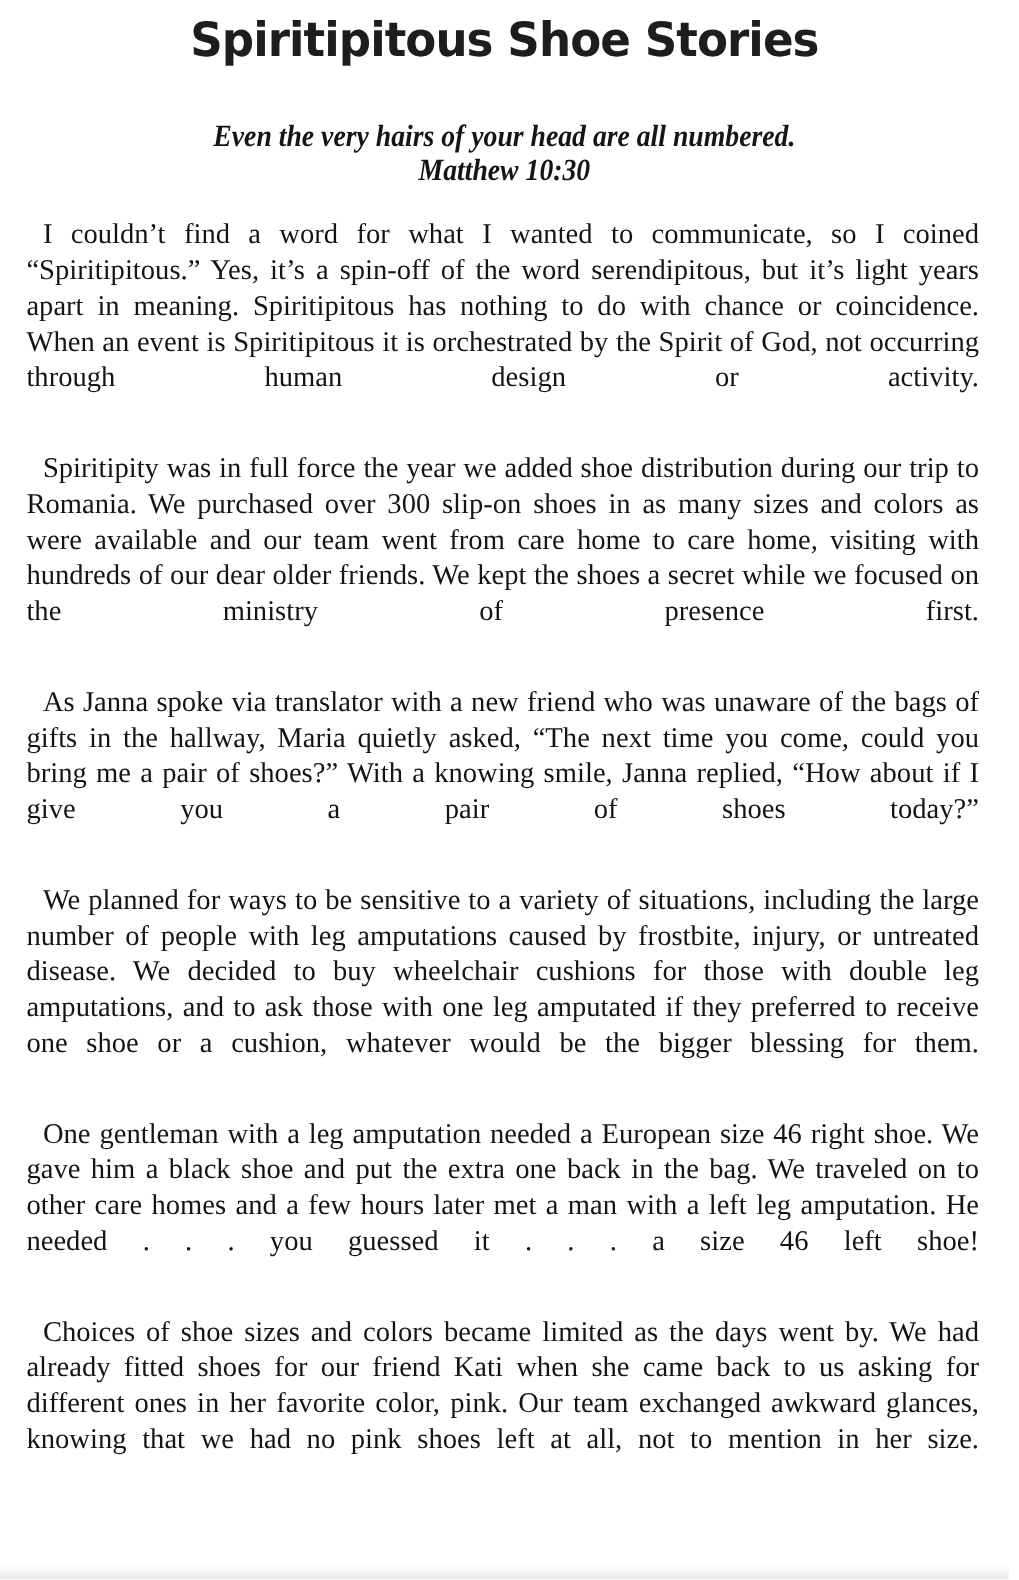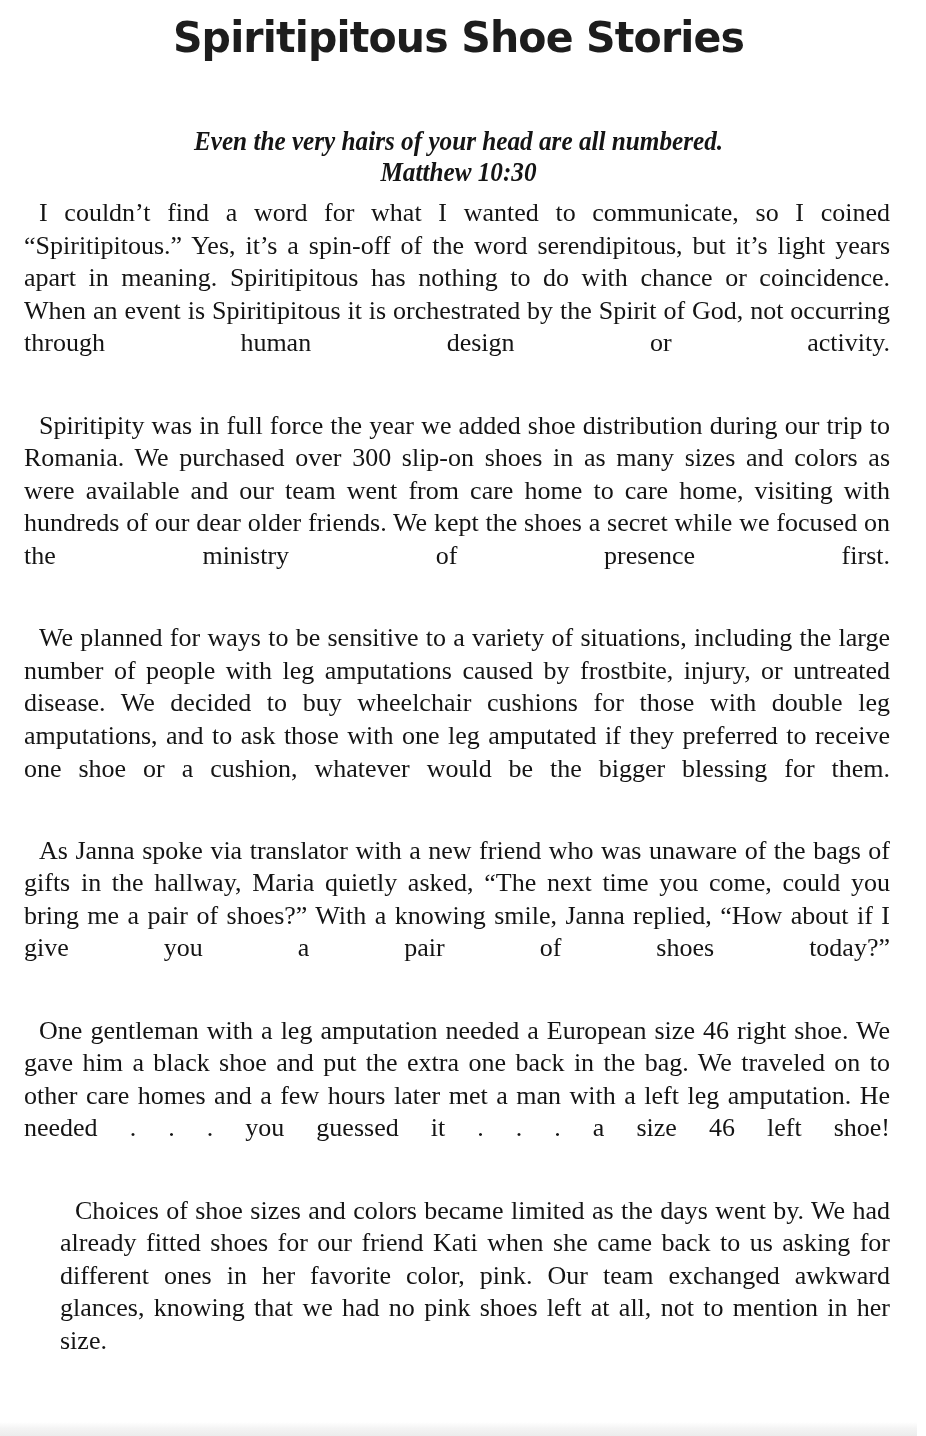--- a/index.html
+++ b/index.html
@@ -44,7 +44,7 @@
 
   
   .epigraph {
-    margin: 16px;
+    margin: 0;
     padding: 47px 0 0 0;
     text-align: center;
     font-family: "Liberation Serif", "DejaVu Serif", serif;

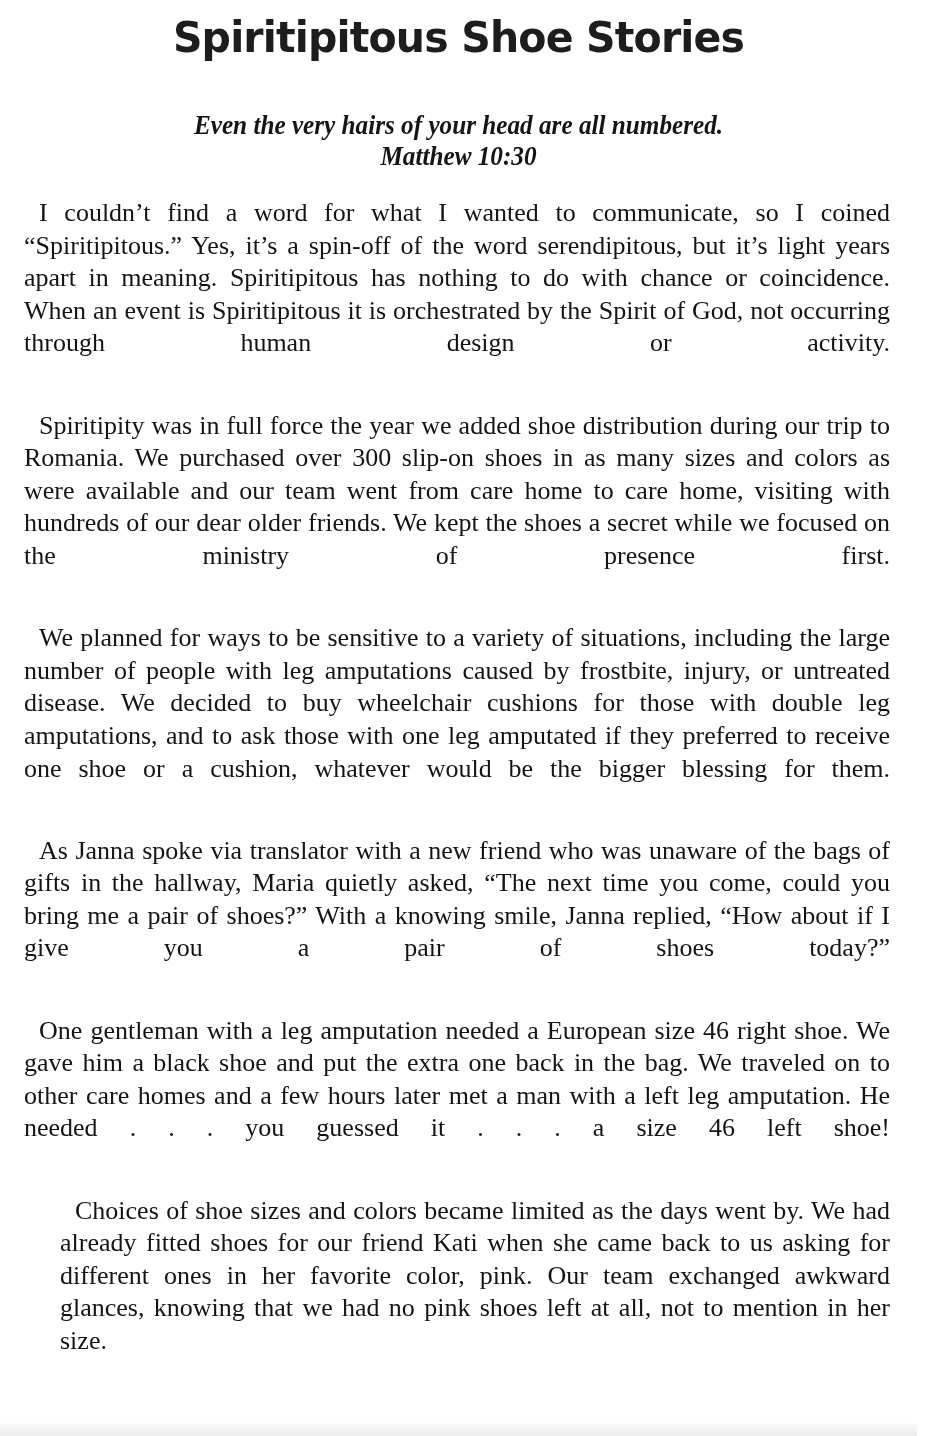--- a/index.html
+++ b/index.html
@@ -114,8 +114,8 @@
   <div class="body-copy">
     <p>I couldn’t find a word for what I wanted to communicate, so I coined “Spiritipitous.” Yes, it’s a spin-off of the word serendipitous, but it’s light years apart in meaning. Spiritipitous has nothing to do with chance or coincidence. When an event is Spiritipitous it is orchestrated by the Spirit of God, not occurring through human design or activity.</p>
     <p>Spiritipity was in full force the year we added shoe distribution during our trip to Romania. We purchased over 300 slip-on shoes in as many sizes and colors as were available and our team went from care home to care home, visiting with hundreds of our dear older friends. We kept the shoes a secret while we focused on the ministry of presence first.</p>
+    <p>As Janna spoke via translator with a new friend who was unaware of the bags of gifts in the hallway, Maria quietly asked, “The next time you come, could you bring me a pair of shoes?” With a knowing smile, Janna replied, “How about if I give you a pair of shoes today?”</p>
     <p>We planned for ways to be sensitive to a variety of situations, including the large number of people with leg amputations caused by frostbite, injury, or untreated disease. We decided to buy wheelchair cushions for those with double leg amputations, and to ask those with one leg amputated if they preferred to receive one shoe or a cushion, whatever would be the bigger blessing for them.</p>
-    <p>As Janna spoke via translator with a new friend who was unaware of the bags of gifts in the hallway, Maria quietly asked, “The next time you come, could you bring me a pair of shoes?” With a knowing smile, Janna replied, “How about if I give you a pair of shoes today?”</p>
     <p>One gentleman with a leg amputation needed a European size 46 right shoe. We gave him a black shoe and put the extra one back in the bag. We traveled on to other care homes and a few hours later met a man with a left leg amputation. He needed . . . you guessed it . . . a size 46 left shoe!</p>
     <p>Choices of shoe sizes and colors became limited as the days went by. We had already fitted shoes for our friend Kati when she came back to us asking for different ones in her favorite color, pink. Our team exchanged awkward glances, knowing that we had no pink shoes left at all, not to mention in her size.</p>
   </div>

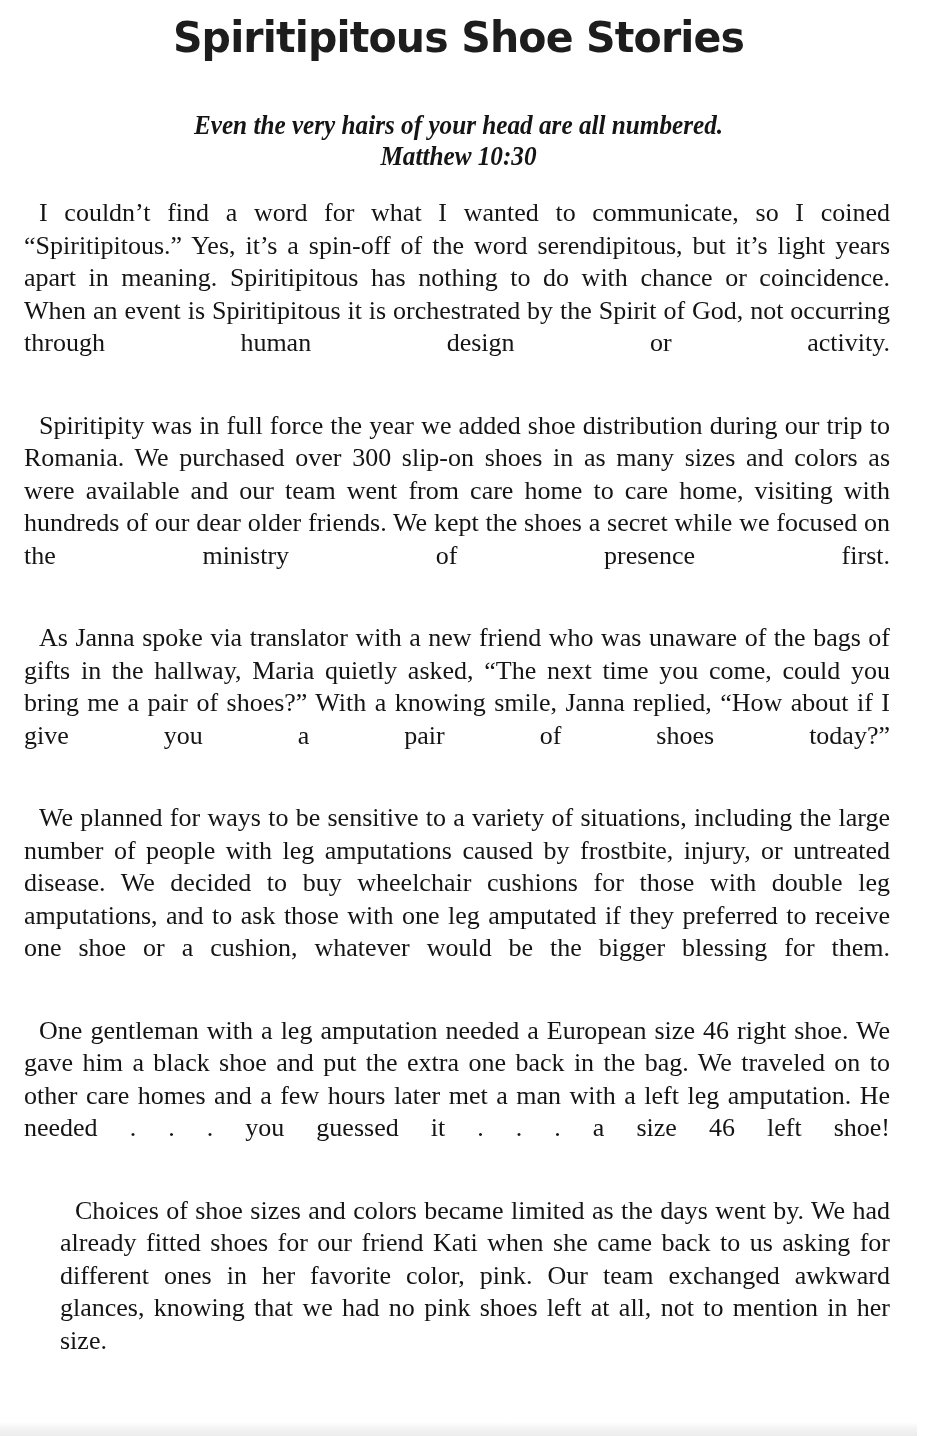--- a/index.html
+++ b/index.html
@@ -79,7 +79,7 @@
     hyphens: none;
     -webkit-hyphens: none;
   }
-  .body-copy p:last-child { margin-bottom: 0; margin-left: 36px; }
+  .body-copy p:last-child { margin-bottom: 0; }
 
   
   .body-copy p::after {

